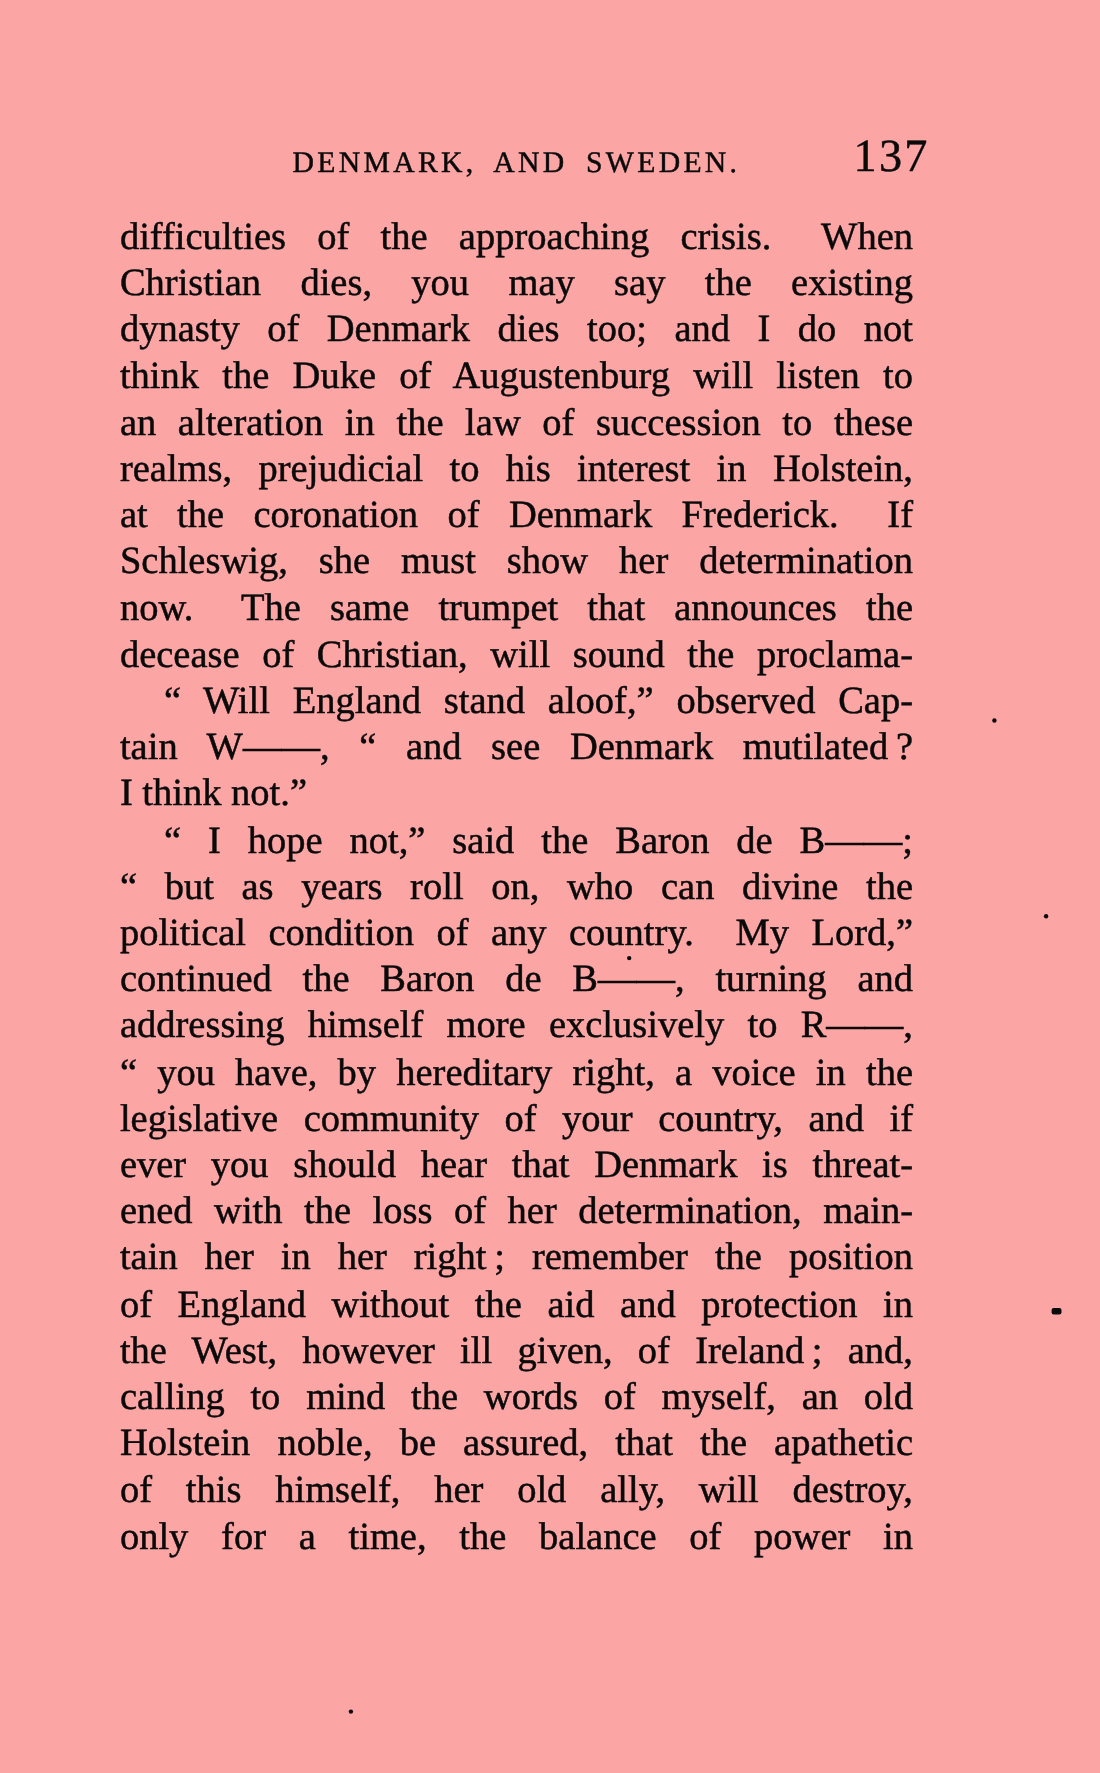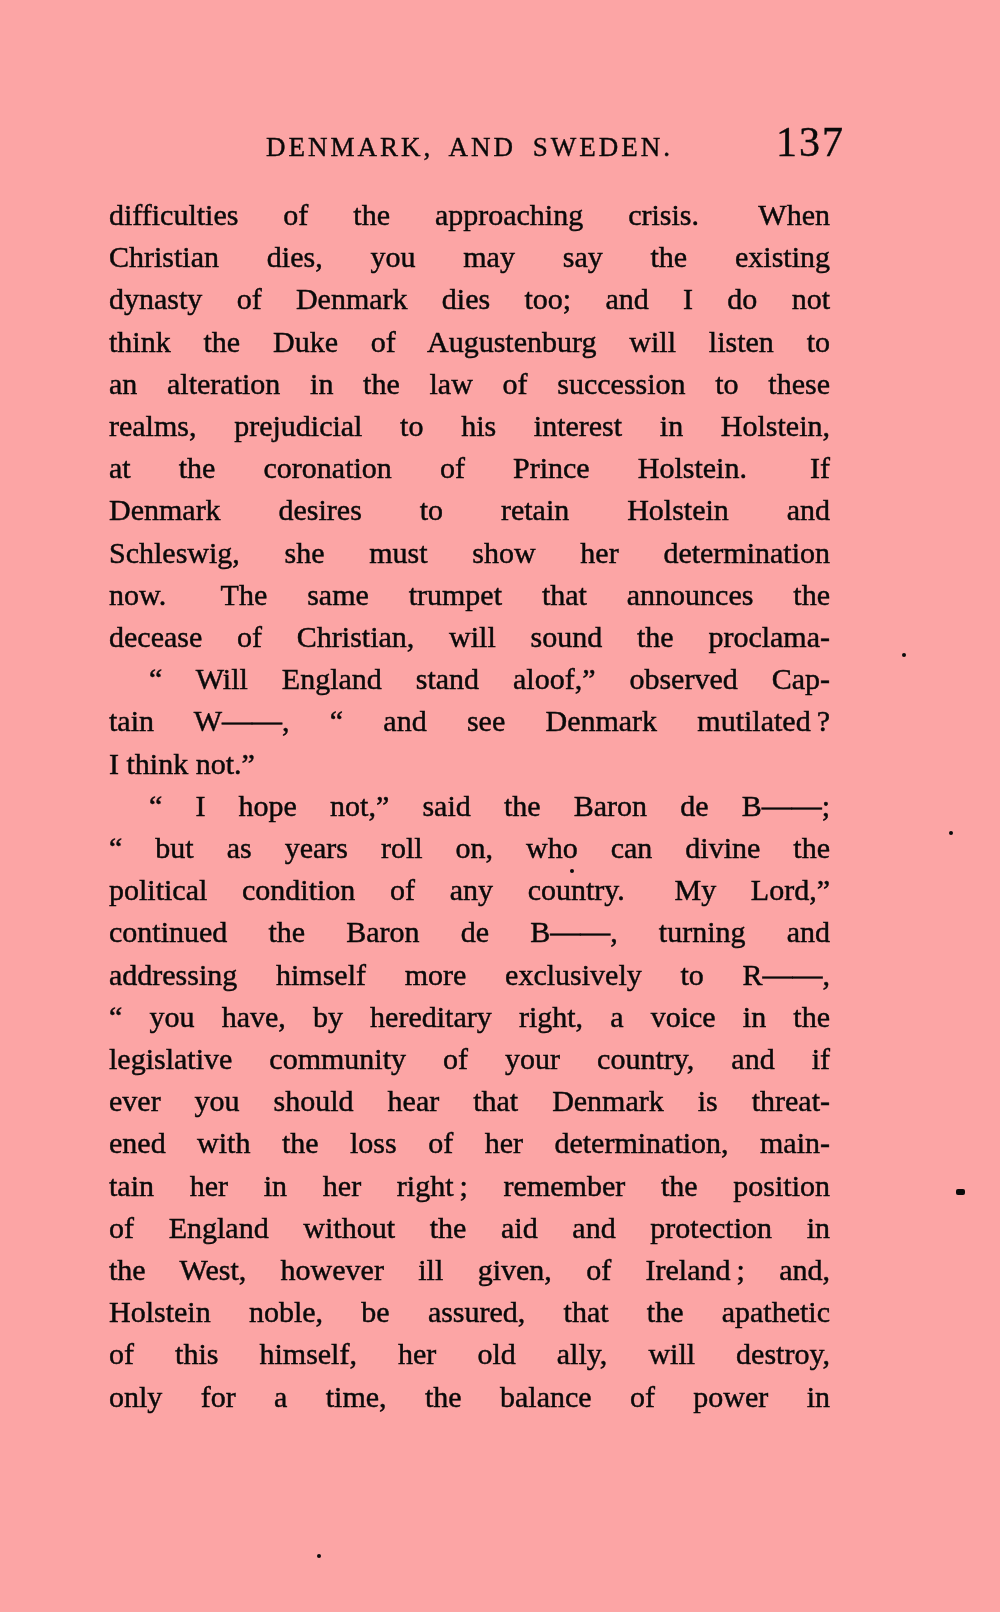--- a/index.html
+++ b/index.html
@@ -44,7 +44,7 @@
     top: 194px;
     left: 109px;
     width: 721px;
-    font-size: 30px;
+    font-size: 35px;
     line-height: 42.2px;
     -webkit-text-stroke: 0.45px currentColor;
   }

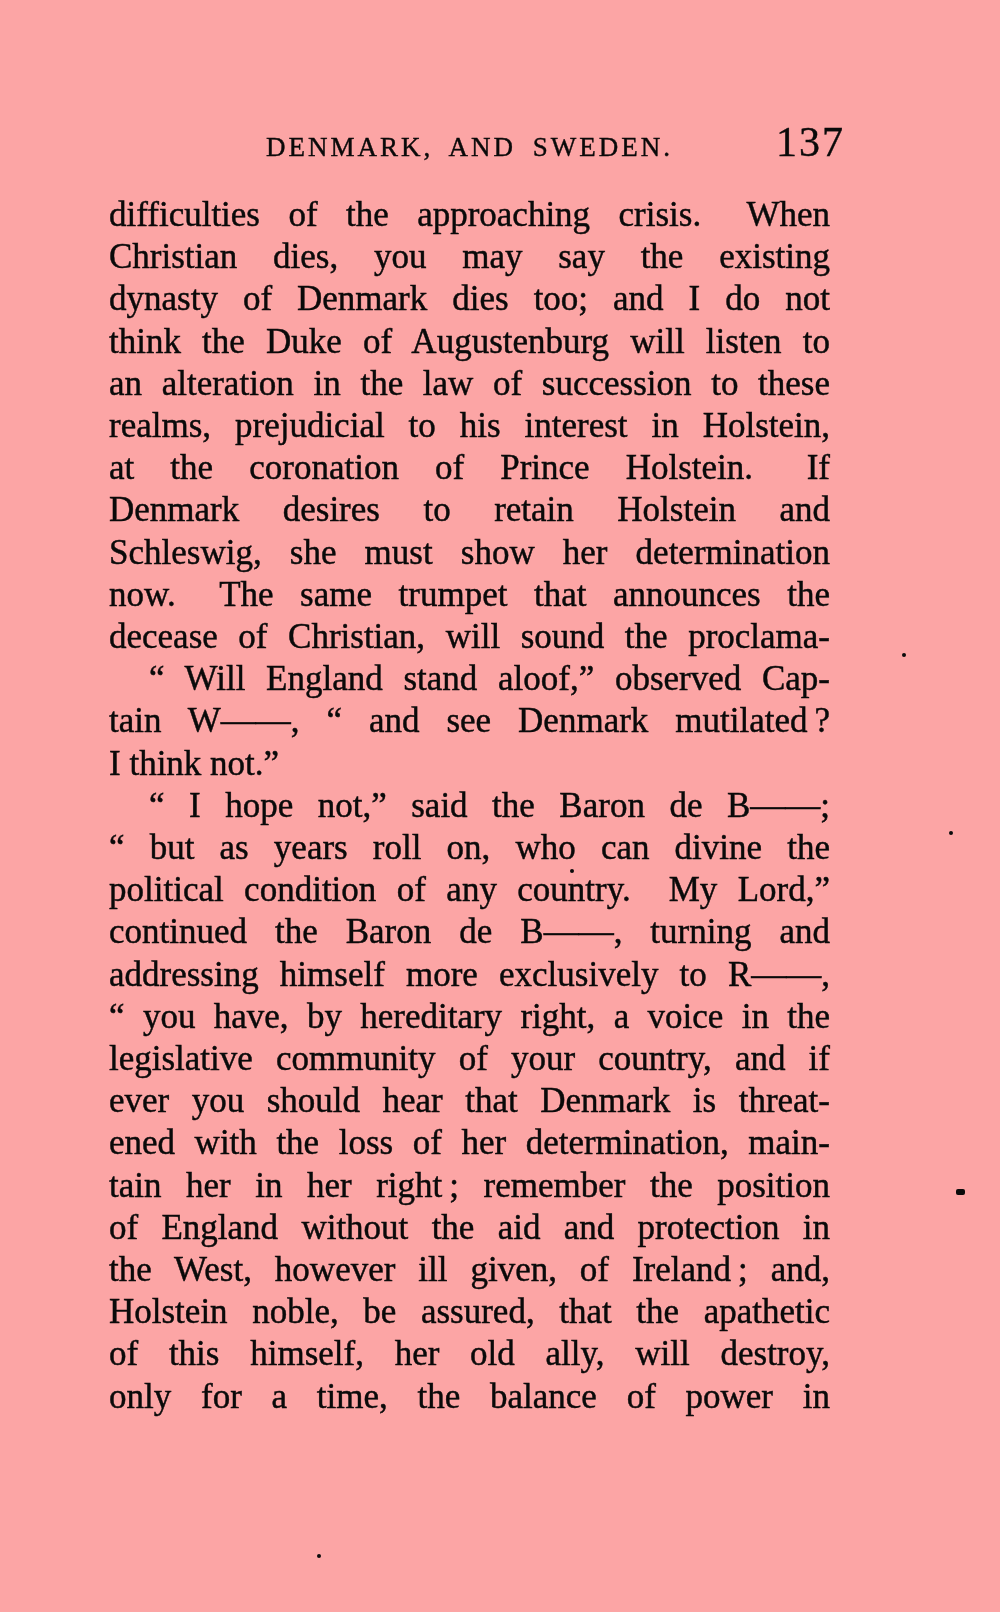--- a/index.html
+++ b/index.html
@@ -80,7 +80,7 @@
       <div class="line">think the Duke of Augustenburg will listen to</div>
       <div class="line">an alteration in the law of succession to these</div>
       <div class="line">realms, prejudicial to his interest in Holstein,</div>
-      <div class="line">at the coronation of Prince Holstein.  If</div>
+      <div class="line">at the coronation of Denmark Frederick.  If</div>
       <div class="line">Denmark desires to retain Holstein and</div>
       <div class="line">Schleswig, she must show her determination</div>
       <div class="line">now.  The same trumpet that announces the</div>

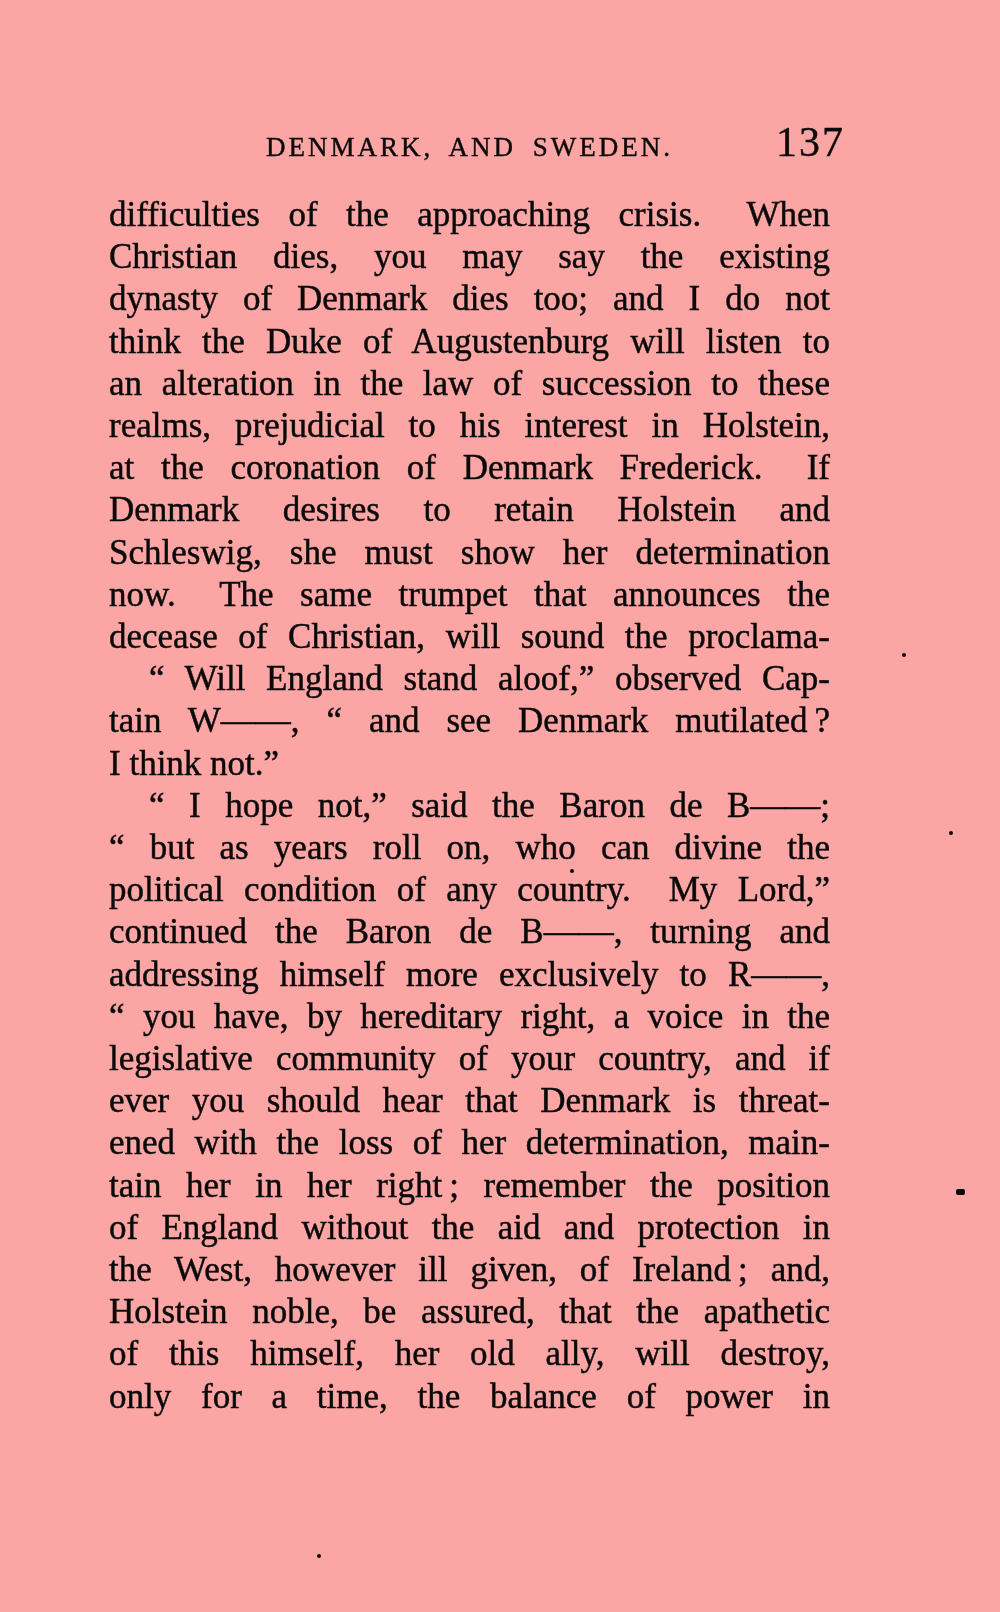--- a/index.html
+++ b/index.html
@@ -81,7 +81,6 @@
       <div class="line">an alteration in the law of succession to these</div>
       <div class="line">realms, prejudicial to his interest in Holstein,</div>
       <div class="line">at the coronation of Denmark Frederick.  If</div>
-      <div class="line">Denmark desires to retain Holstein and</div>
       <div class="line">Schleswig, she must show her determination</div>
       <div class="line">now.  The same trumpet that announces the</div>
       <div class="line">decease of Christian, will sound the proclama-</div>

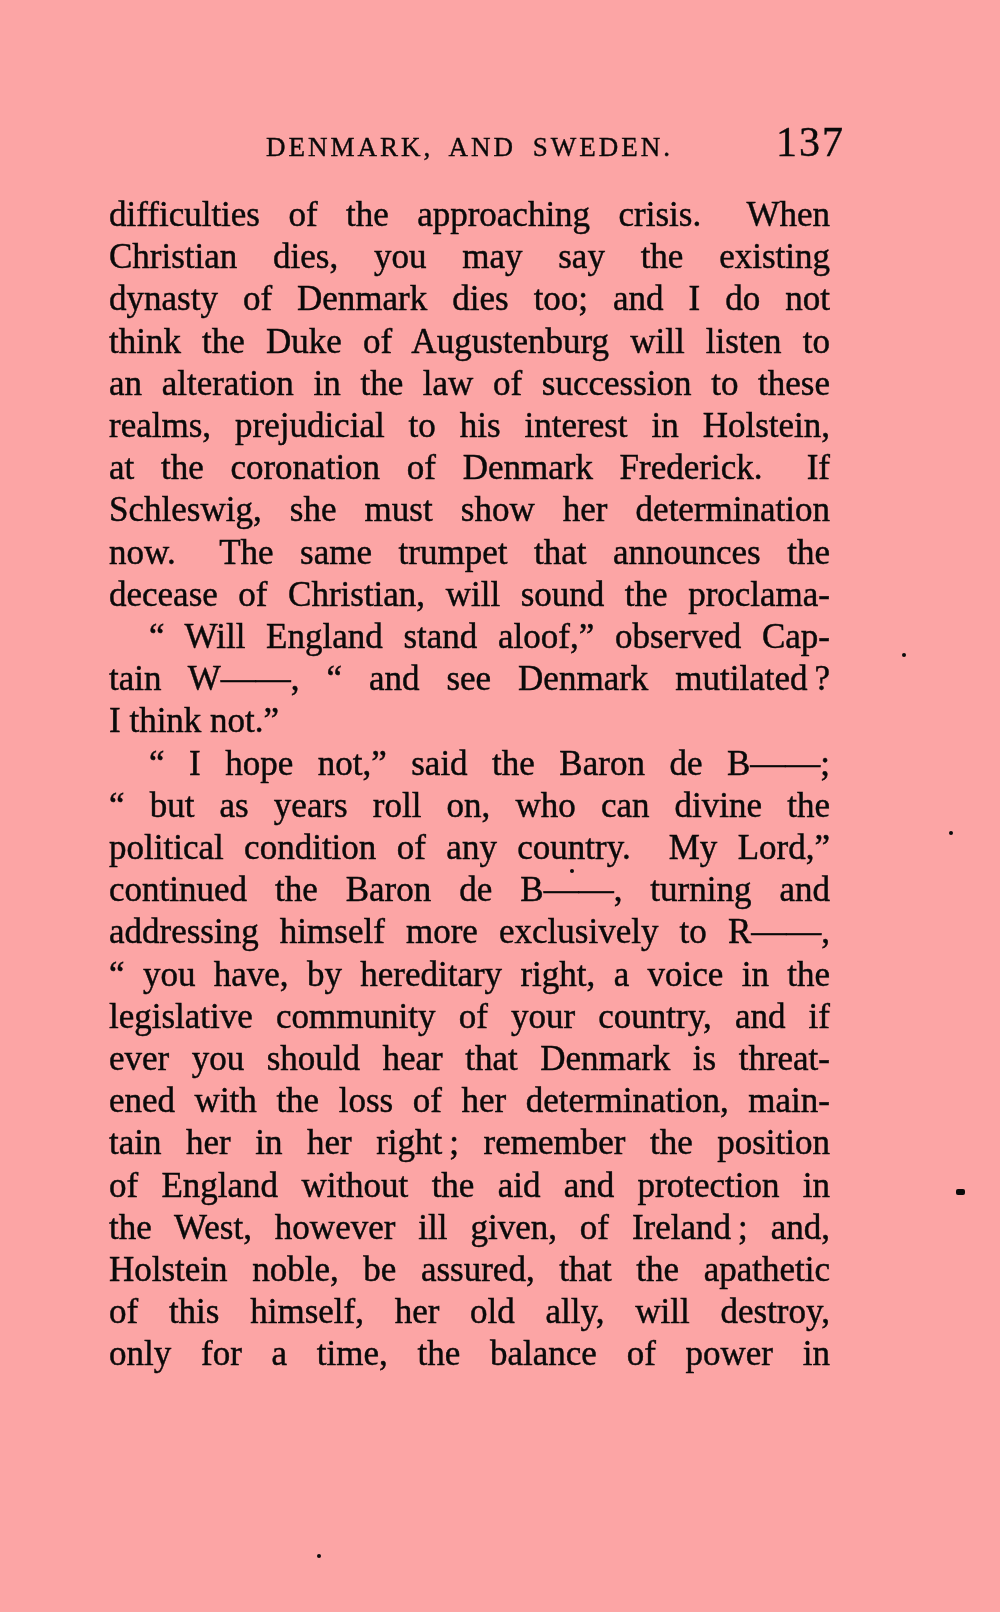--- a/index.html
+++ b/index.html
@@ -99,6 +99,7 @@
       <div class="line">tain her in her right ; remember the position</div>
       <div class="line">of England without the aid and protection in</div>
       <div class="line">the West, however ill given, of Ireland ; and,</div>
+      <div class="line">calling to mind the words of myself, an old</div>
       <div class="line">Holstein noble, be assured, that the apathetic</div>
       <div class="line">of this himself, her old ally, will destroy,</div>
       <div class="line">only for a time, the balance of power in</div>

